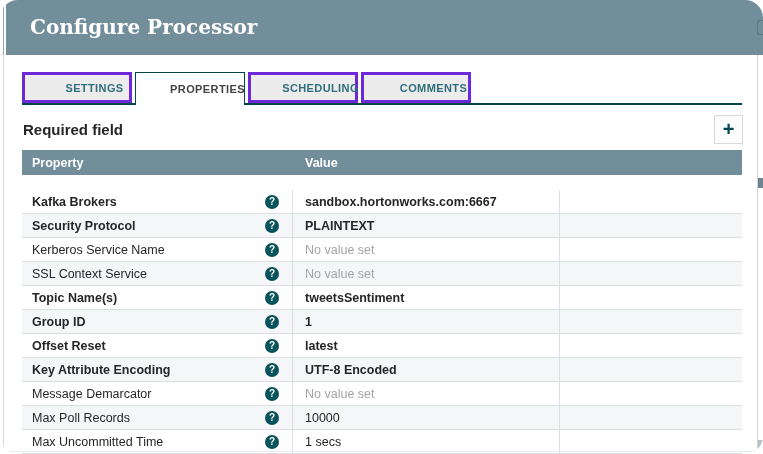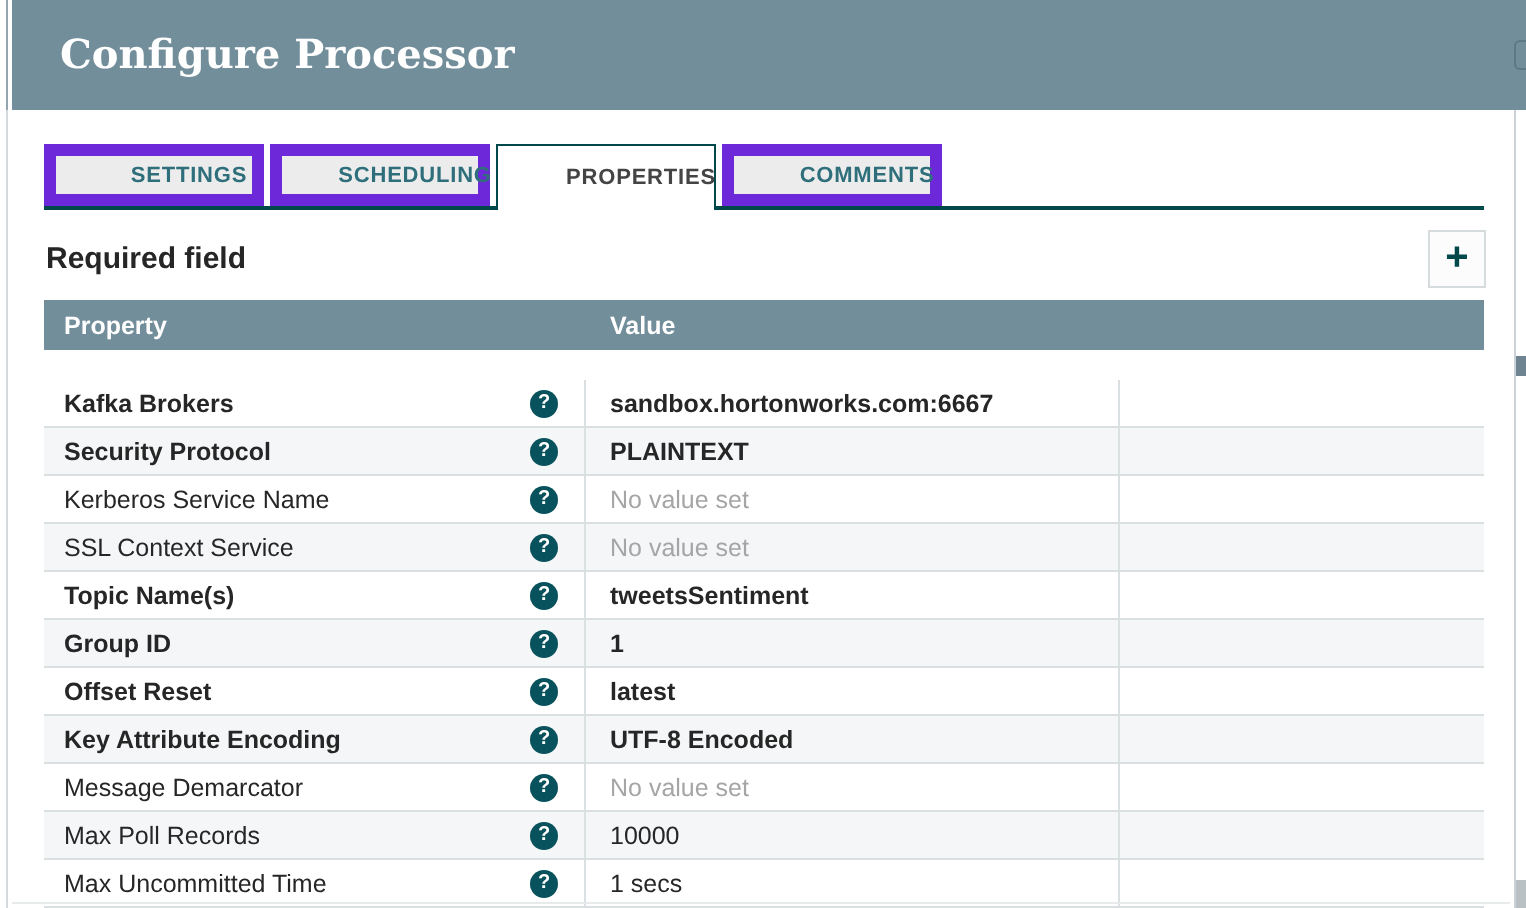--- a/index.html
+++ b/index.html
@@ -10,7 +10,7 @@
   *{margin:0;padding:0;box-sizing:border-box;}
   body{background:#fff;}
   .screen{position:relative;width:763px;height:454px;background:#fff;
-    font-family:"Liberation Sans",sans-serif;overflow:hidden;}
+    font-family:"Liberation Sans",sans-serif;overflow:hidden;border-radius:18px;}
 
   .page-edge-line{position:absolute;left:3px;top:0;bottom:0;width:1px;background:#d6dadc;}
   .page-edge-line-top{position:absolute;left:3px;top:0;height:55px;width:1px;background:#93a6b0;}

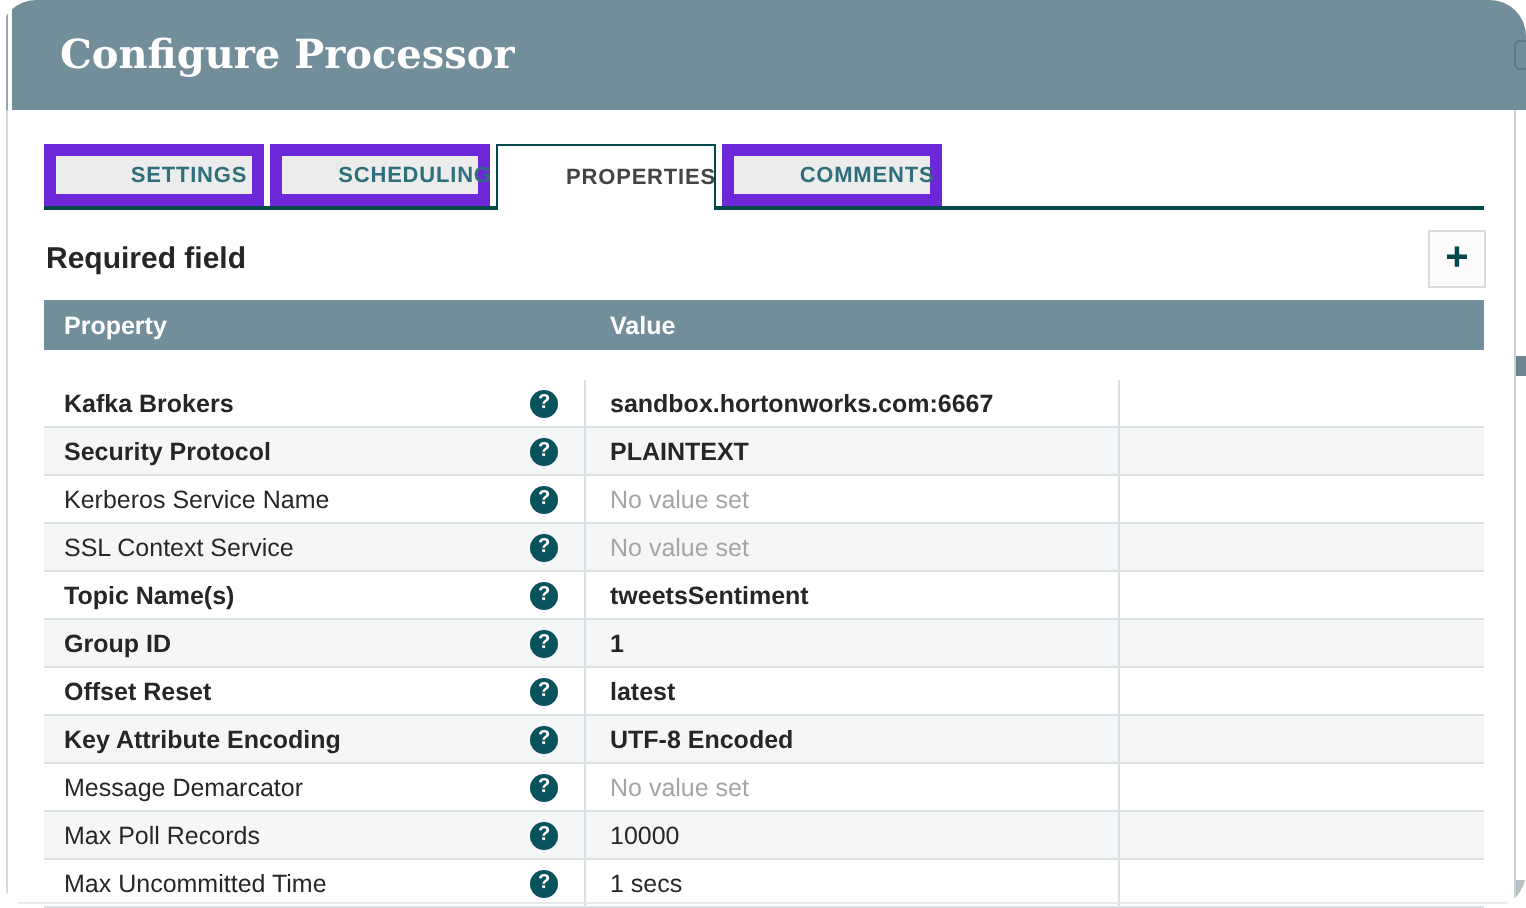--- a/index.html
+++ b/index.html
@@ -23,7 +23,7 @@
 
   .tabs{position:absolute;left:22px;top:72px;width:720px;height:33px;display:flex;
     border-bottom:2px solid var(--accent);align-items:flex-start;}
-  .tab{width:110px;height:31px;margin-right:3px;background:#ececec;border:6px solid #6d28d9;
+  .tab{width:110px;height:31px;margin-right:3px;background:#ececec;border:3px solid #6d28d9;
     display:flex;align-items:center;justify-content:center;font-size:11px;font-weight:bold;
     letter-spacing:.4px;color:var(--tab-text);cursor:pointer;padding-left:35px;}
   .tab.active{background:#fff;border:1px solid var(--accent);border-bottom:none;

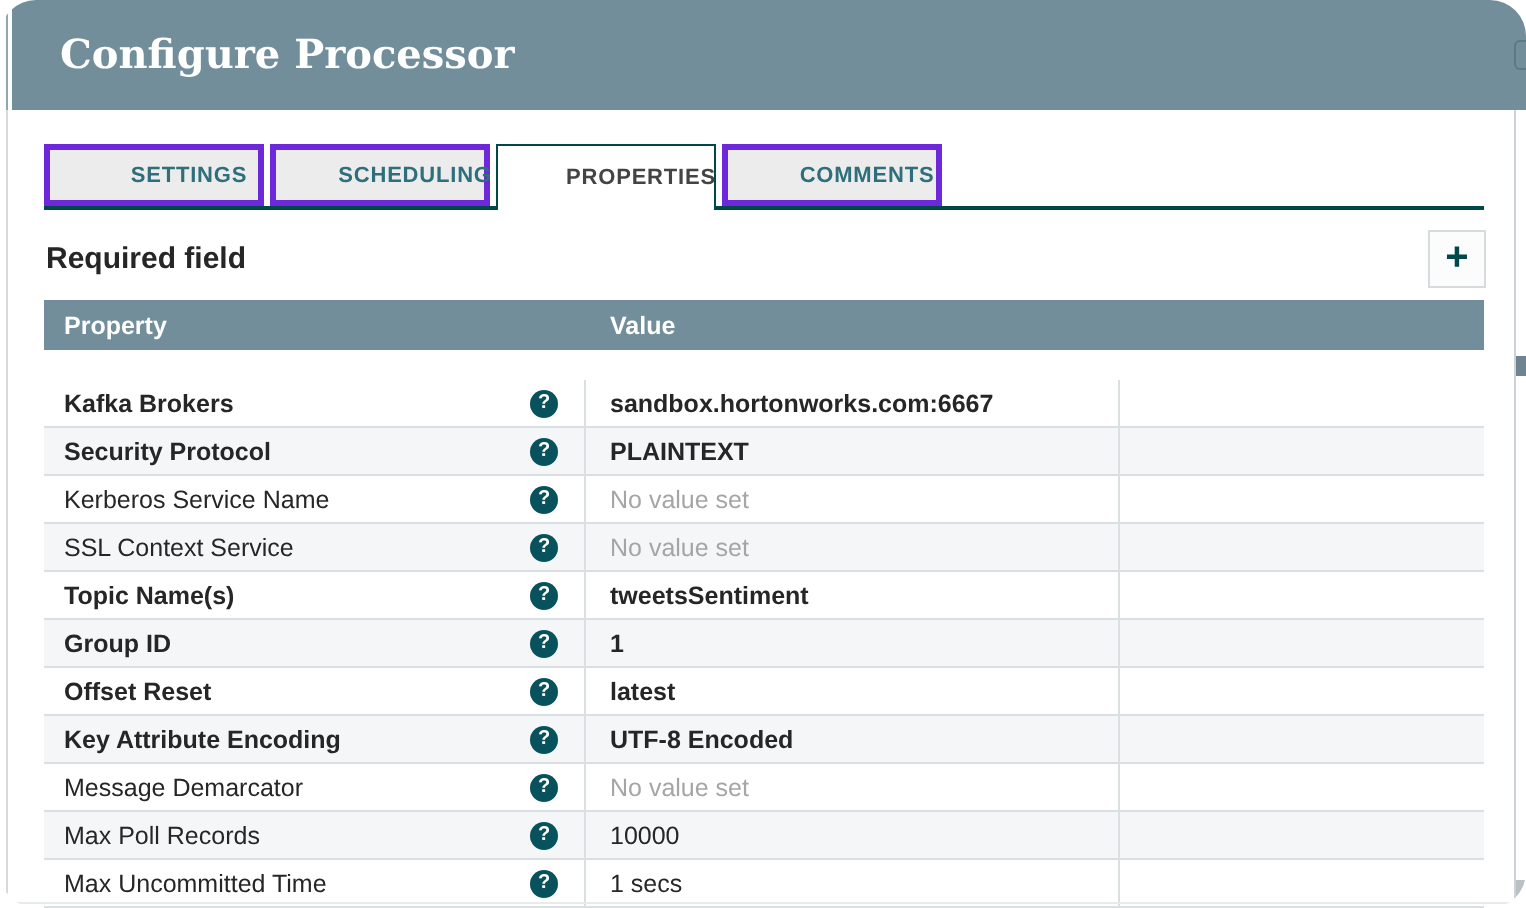--- a/index.html
+++ b/index.html
@@ -75,11 +75,11 @@
       <div class="tab">
         <span>SETTINGS</span>
       </div>
+      <div class="tab active">
+        <span>PROPERTIES</span>
+      </div>
       <div class="tab">
         <span>SCHEDULING</span>
-      </div>
-      <div class="tab active">
-        <span>PROPERTIES</span>
       </div>
       <div class="tab">
         <span>COMMENTS</span>

